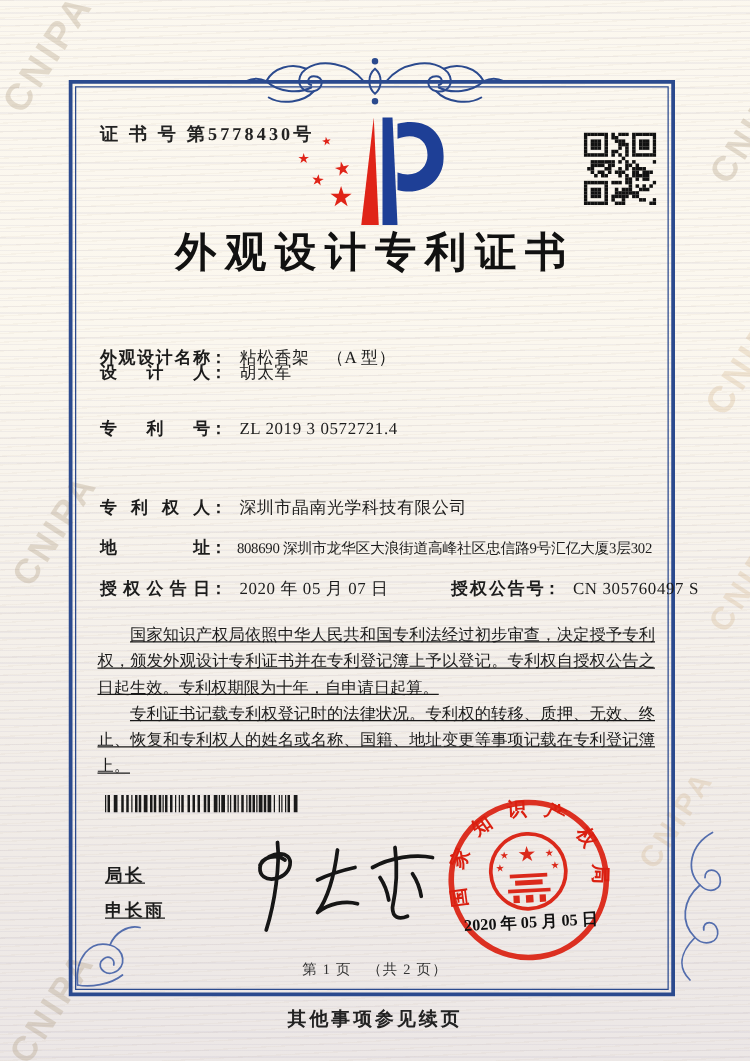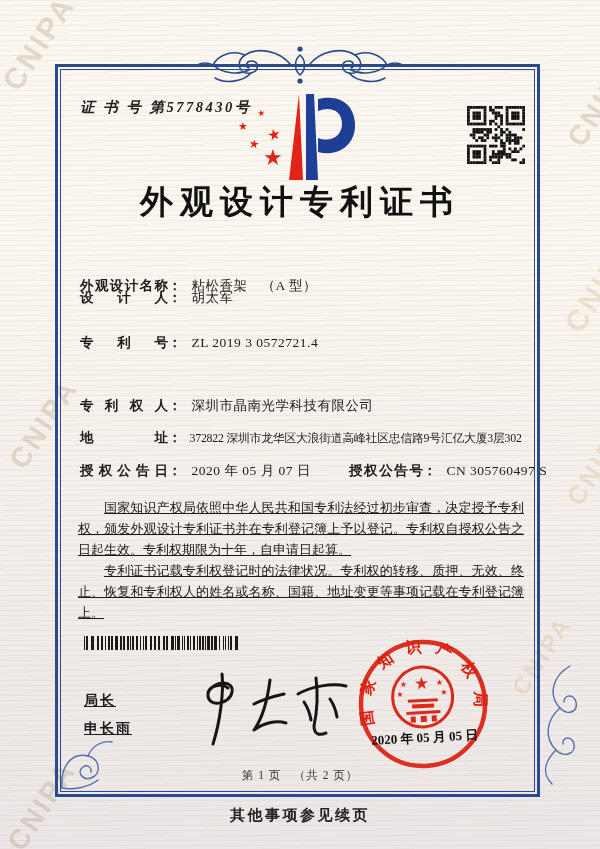--- a/index.html
+++ b/index.html
@@ -32,7 +32,7 @@
   .flourish{ position:absolute; opacity:.85; }
   .cert-no{
     position:absolute; left:80px; top:98px; font-size:14.5px; letter-spacing:2.5px;
-    font-weight:600; color:#222;font-style:italic;
+    font-weight:600; color:#222;
   }
   .logo{ position:absolute; left:233px; top:90px; width:122px; height:95px; }
   .qr{ position:absolute; left:467px; top:106px; width:58px; height:58px; }

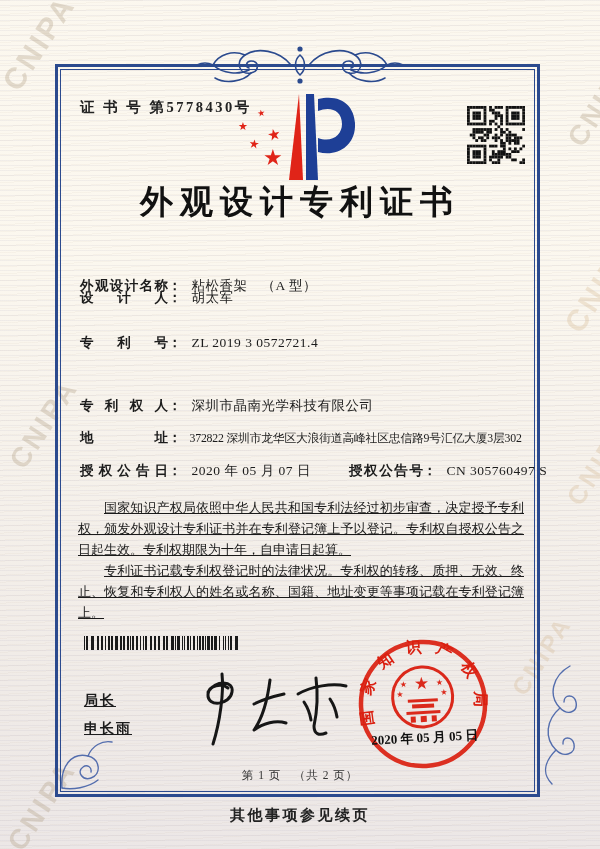--- a/index.html
+++ b/index.html
@@ -382,7 +382,7 @@
     <span class="flabel">专利权人</span><span class="fcolon">：</span><span class="fvalue">深圳市晶南光学科技有限公司</span>
   </div>
   <div class="field-row row-addr">
-    <span class="flabel">地址</span><span class="fcolon">：</span><span class="fvalue">372822 深圳市龙华区大浪街道高峰社区忠信路9号汇亿大厦3层302</span>
+    <span class="flabel">地址</span><span class="fcolon">：</span><span class="fvalue">808690 深圳市龙华区大浪街道高峰社区忠信路9号汇亿大厦3层302</span>
   </div>
   <div class="field-row row-grant">
     <span><span class="flabel">授权公告日</span><span class="fcolon">：</span><span class="fvalue">2020 年 05 月 07 日</span></span><span class="grant-no-pair"><span class="flabel">授权公告号</span><span class="fcolon">：</span><span class="fvalue">CN 305760497 S</span></span>

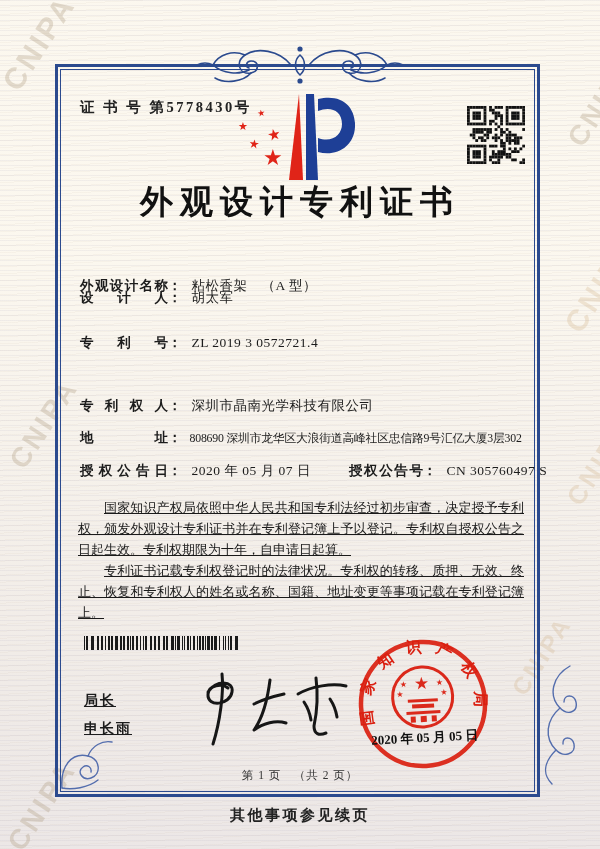--- a/index.html
+++ b/index.html
@@ -55,7 +55,7 @@
   .row-addr   { top:429px; }
   .row-addr .fvalue{ font-size:11.8px; letter-spacing:-.2px; margin-left:8px; }
   .row-grant  { top:462px; }
-  .grant-no-pair{ margin-left:38px; }
+  .grant-no-pair{ margin-left:50px; }
   .grant-no-pair .flabel{ width:74px; }
   .paras{
     position:absolute; left:78px; top:497px; width:446px;

